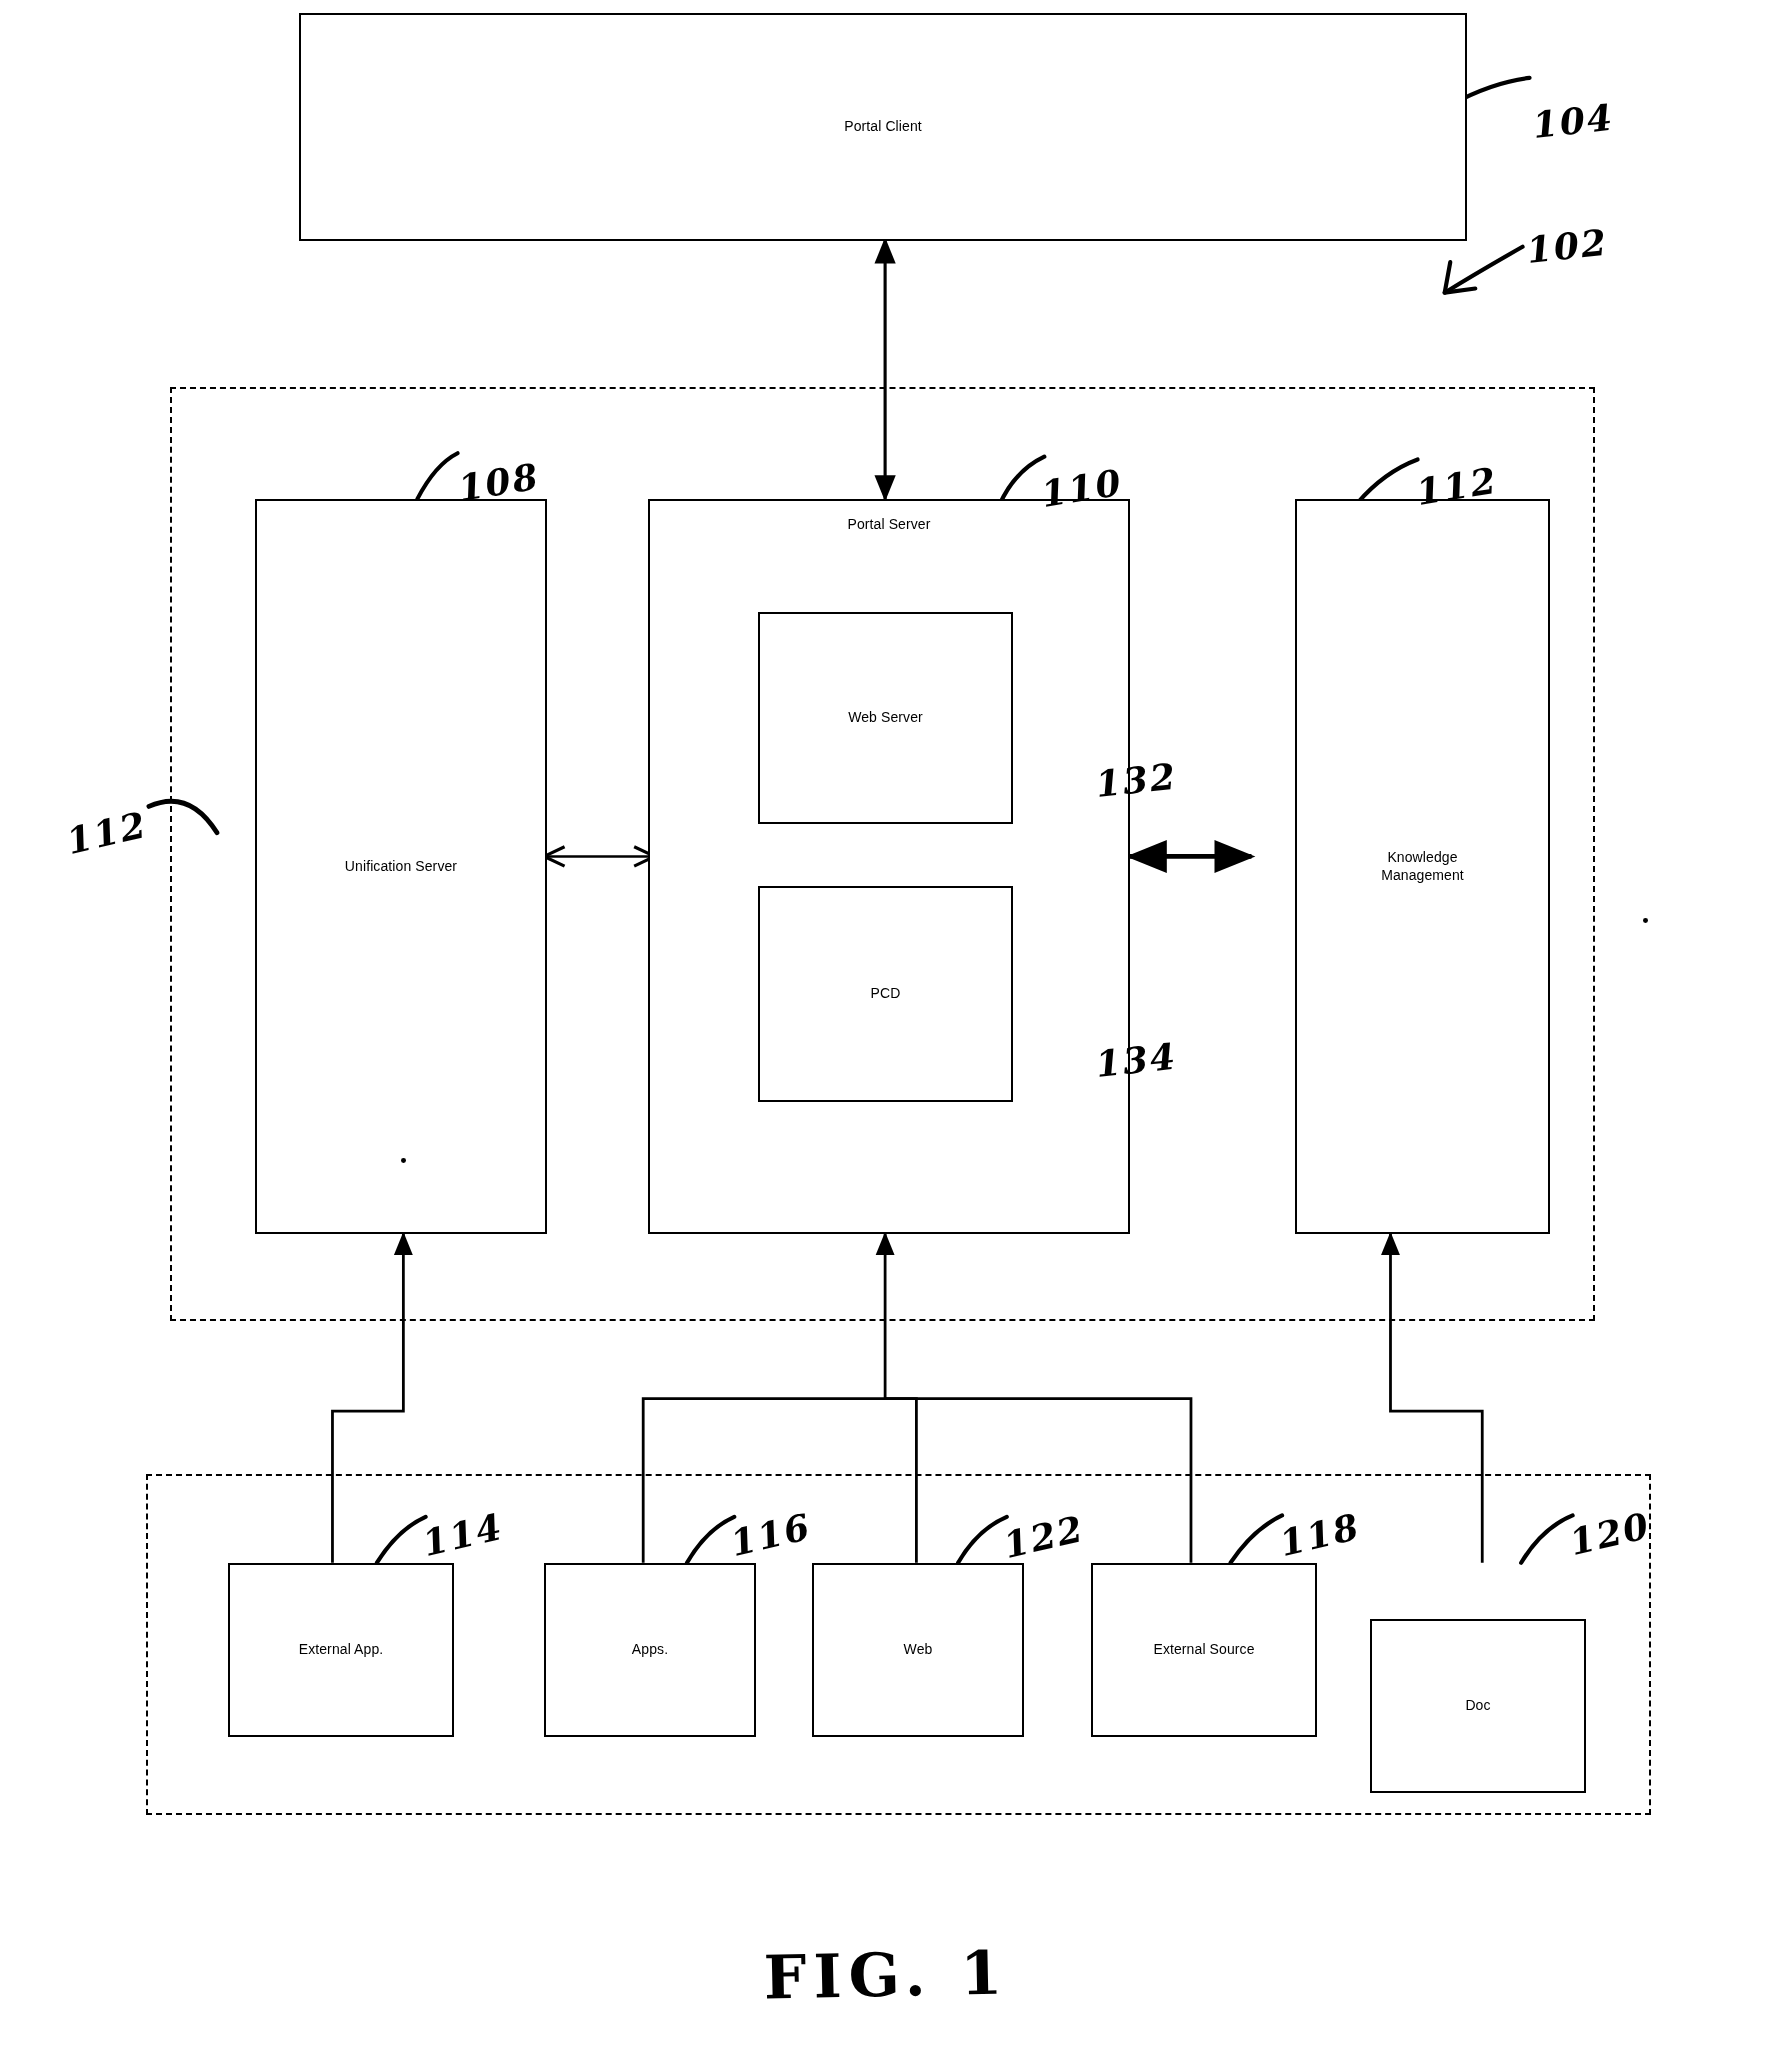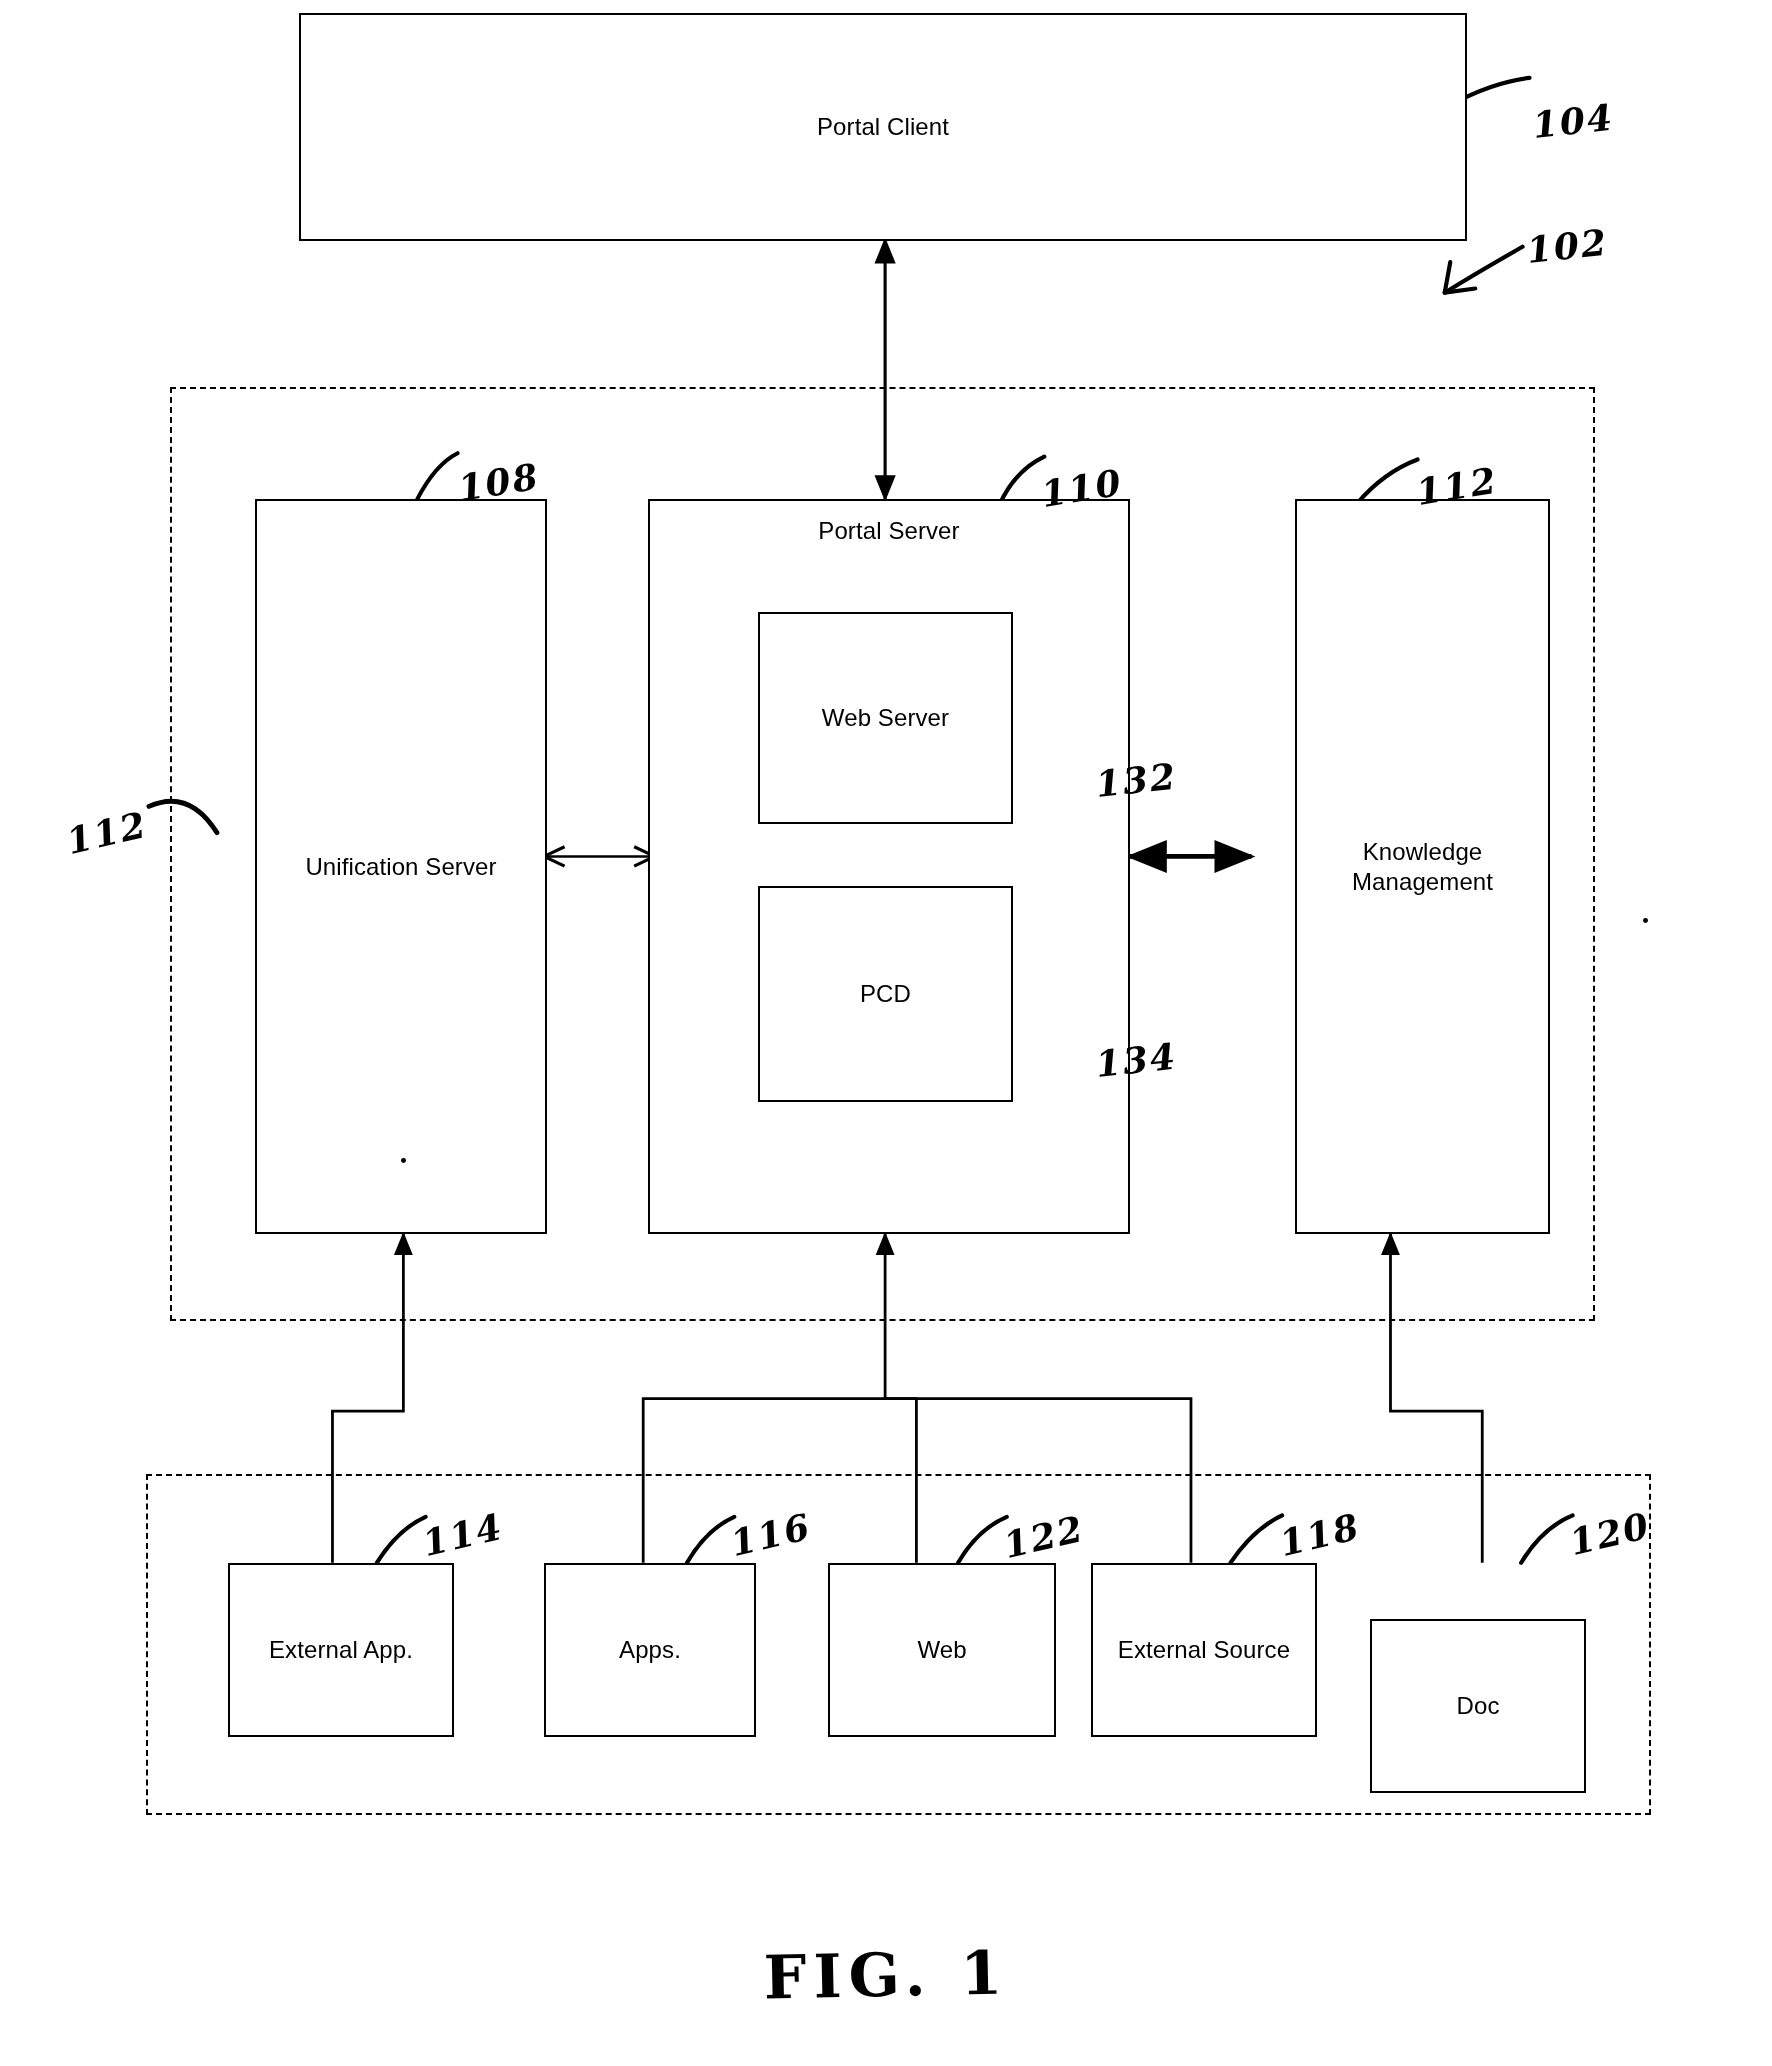--- a/index.html
+++ b/index.html
@@ -35,7 +35,7 @@
     text-align: center;
   }
   .box .box-label {
-    font-size: 24px;
+    font-size: 14px;
     line-height: 1.25;
     letter-spacing: 0.1px;
     color: #000;

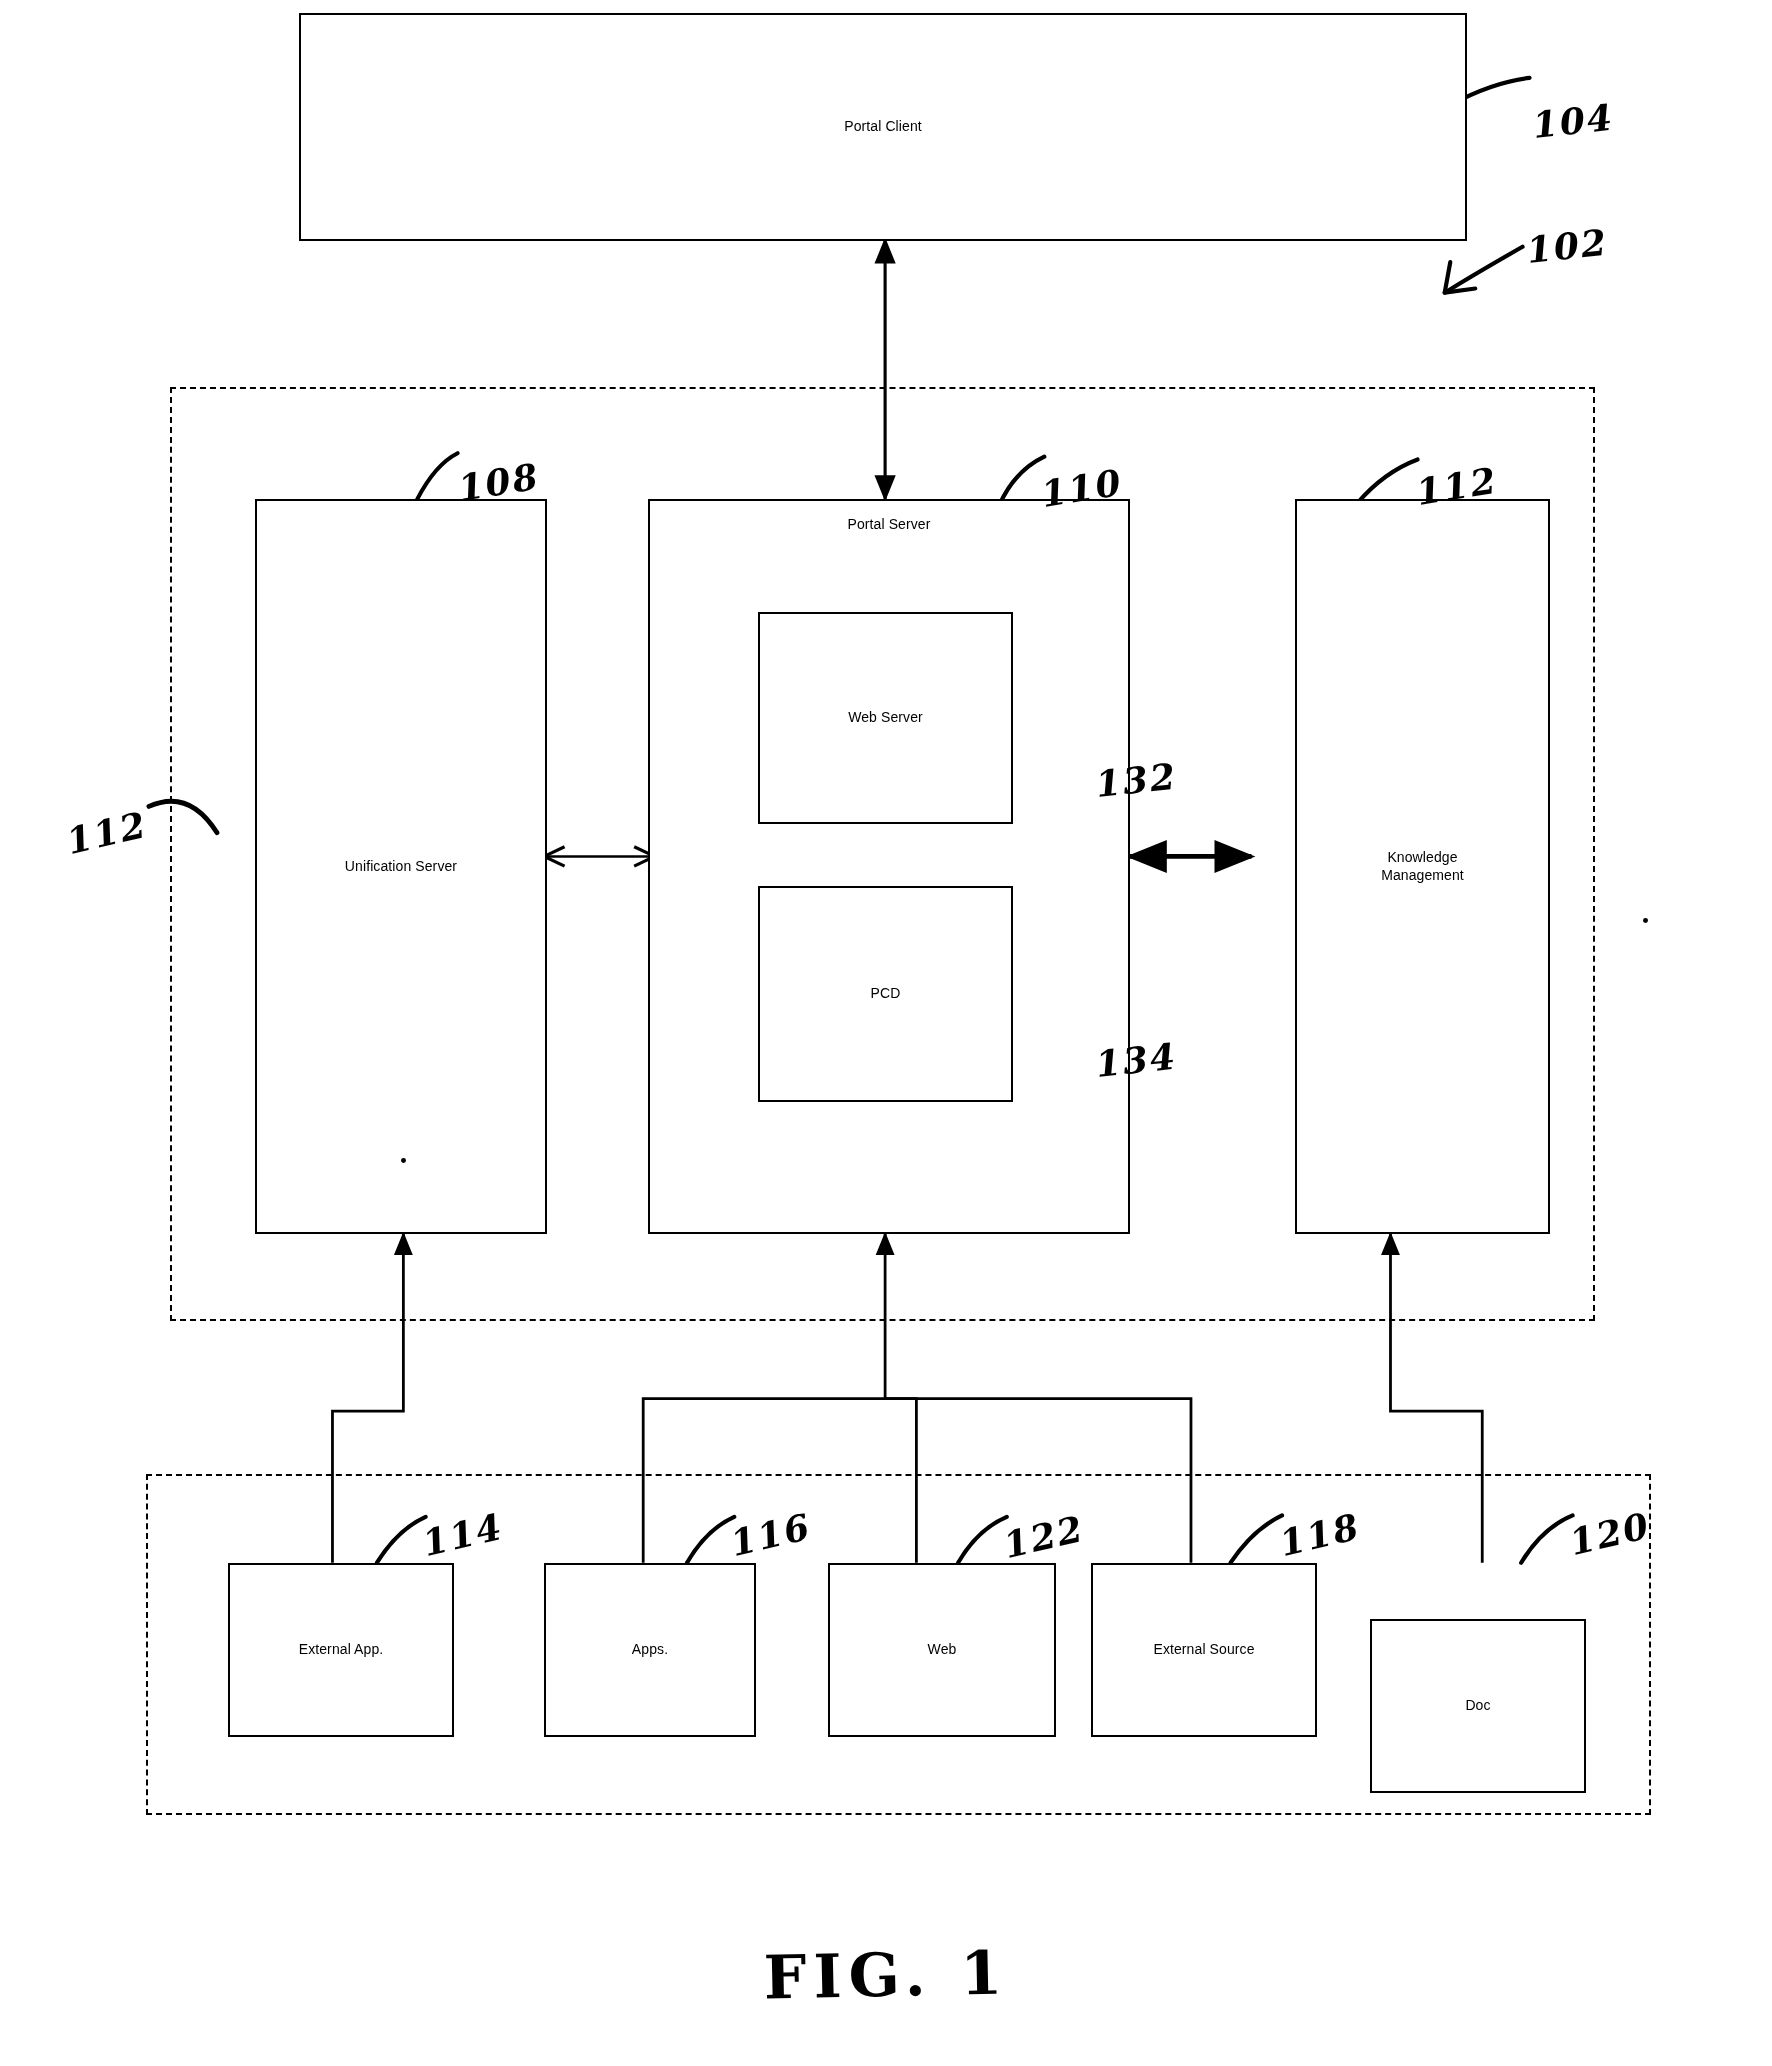--- a/index.html
+++ b/index.html
@@ -219,7 +219,7 @@
     <span class="box-label">Apps.</span>
   </div>
 
-  <div class="box" id="web" style="left:812px; top:1563px; width:228px; height:174px;margin-left:16px;">
+  <div class="box" id="web" style="left:812px; top:1563px; width:212px; height:174px;">
     <span class="box-label">Web</span>
   </div>
 

